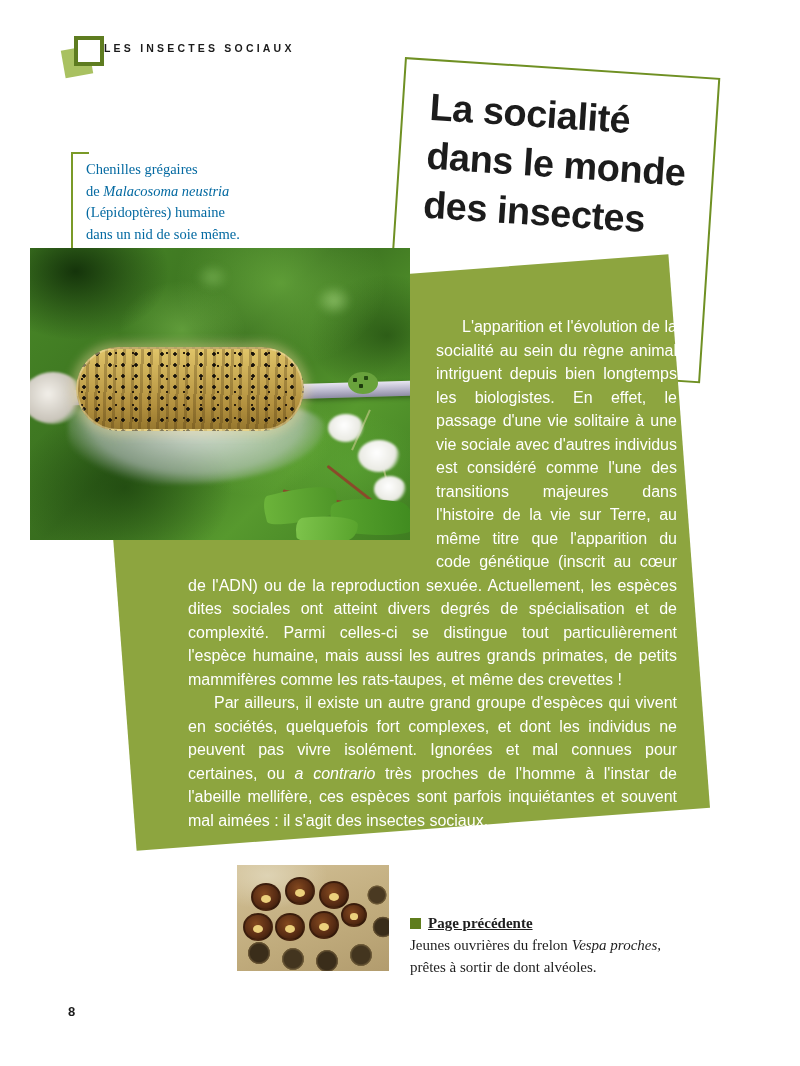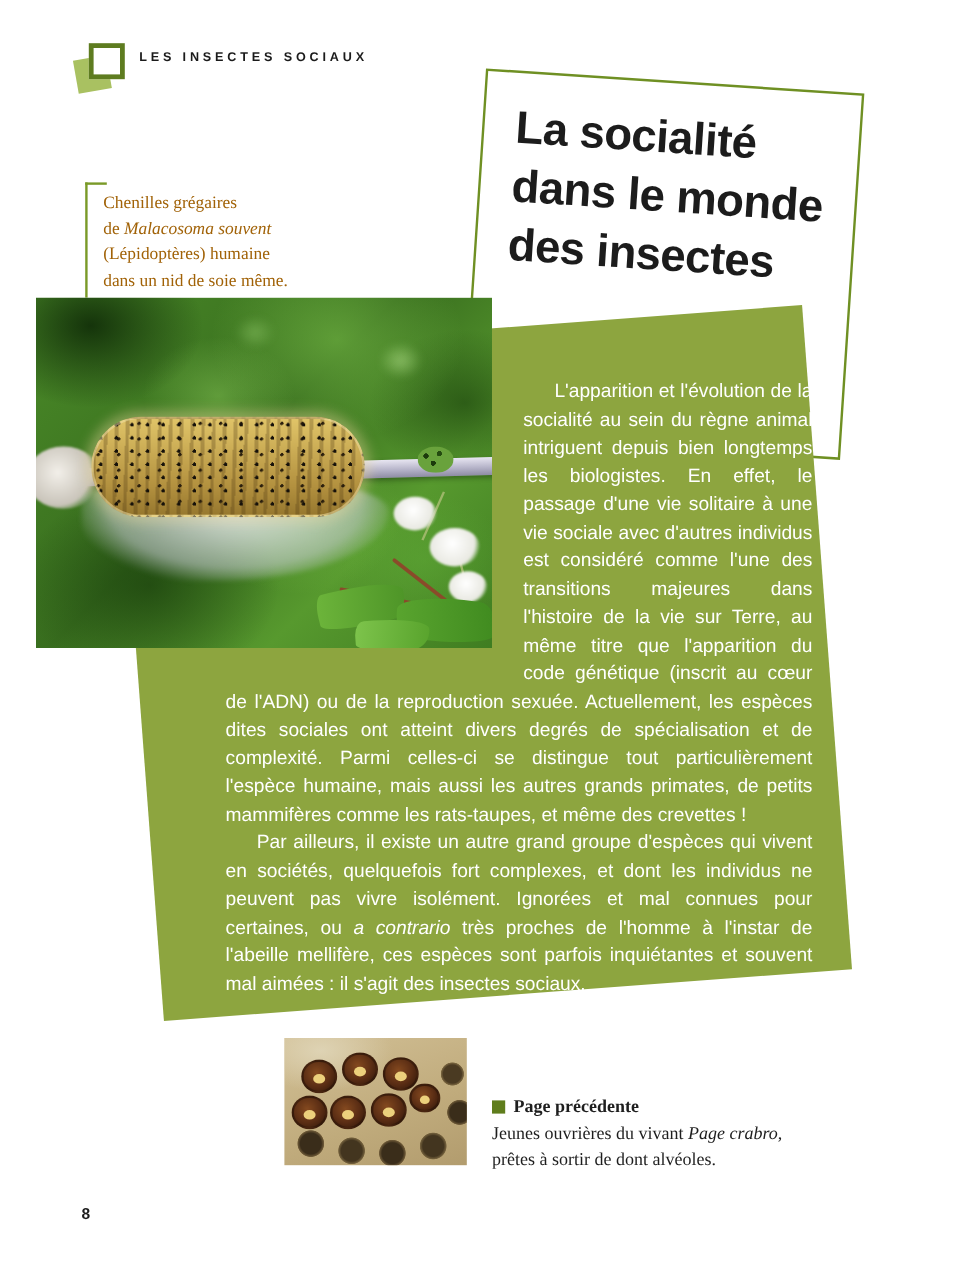--- a/index.html
+++ b/index.html
@@ -18,7 +18,7 @@
     background:#ffffff;border:4px solid #5e7c20;
   }
   .series-title{
-    position:absolute;left:116px;top:42px;font-size:10.5px;font-weight:bold;
+    position:absolute;left:104px;top:42px;font-size:10.5px;font-weight:bold;
     letter-spacing:3.2px;color:#1b1b1b;
   }
   

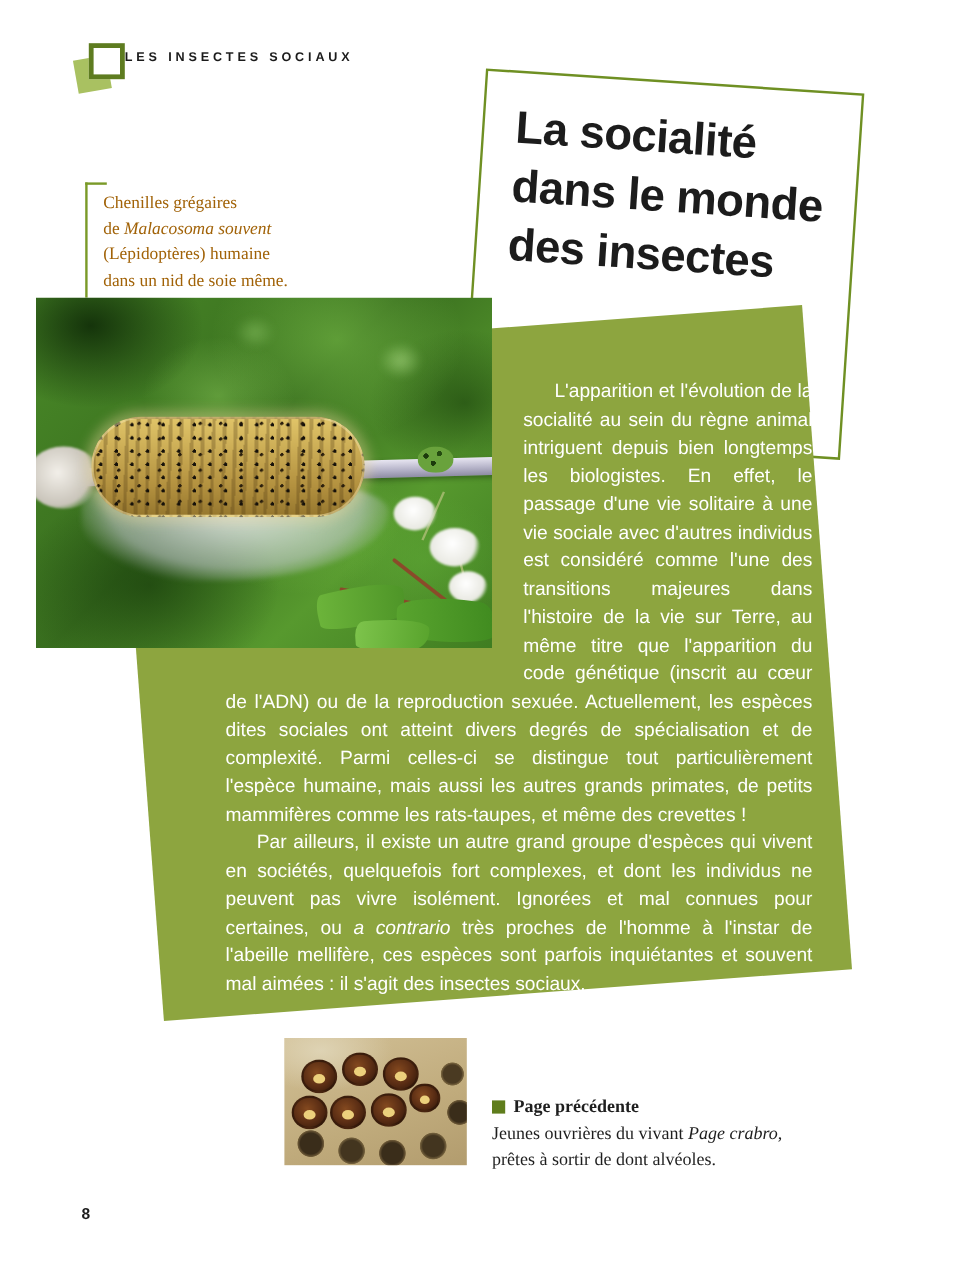--- a/index.html
+++ b/index.html
@@ -39,7 +39,7 @@
   .caption-bracket-h{position:absolute;left:71px;top:152px;width:18px;height:2px;background:#7a9a28;}
   .photo-caption{
     position:absolute;left:86px;top:159px;width:210px;
-    font-family:"Liberation Serif",serif;font-size:14.5px;line-height:21.5px;color:#a16207;
+    font-family:"Liberation Serif",serif;font-size:14.5px;line-height:21.5px;color:#0369a1;
   }
   .photo-caption .it{font-style:italic;}
   

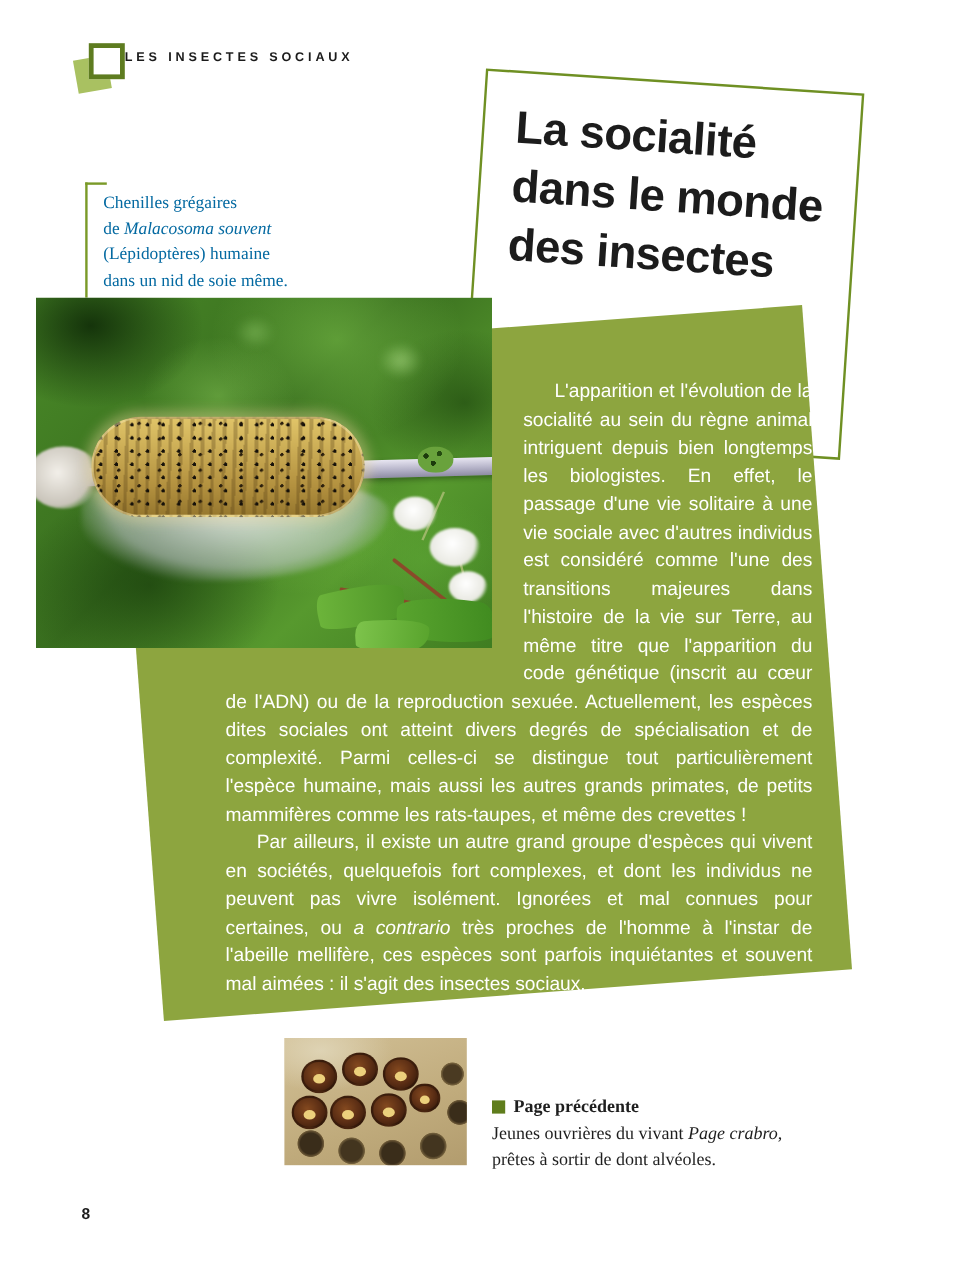--- a/index.html
+++ b/index.html
@@ -193,7 +193,7 @@
 <div class="caption-bracket-h"></div>
 <div class="photo-caption">
   <span>Chenilles grégaires</span><br>
-  <span>de </span><span class="it">Malacosoma souvent</span><br>
+  <span>de </span><span class="it">Malacosoma neustria</span><br>
   <span>(Lépidoptères) humaine</span><br>
   <span>dans un nid de soie même.</span>
 </div>

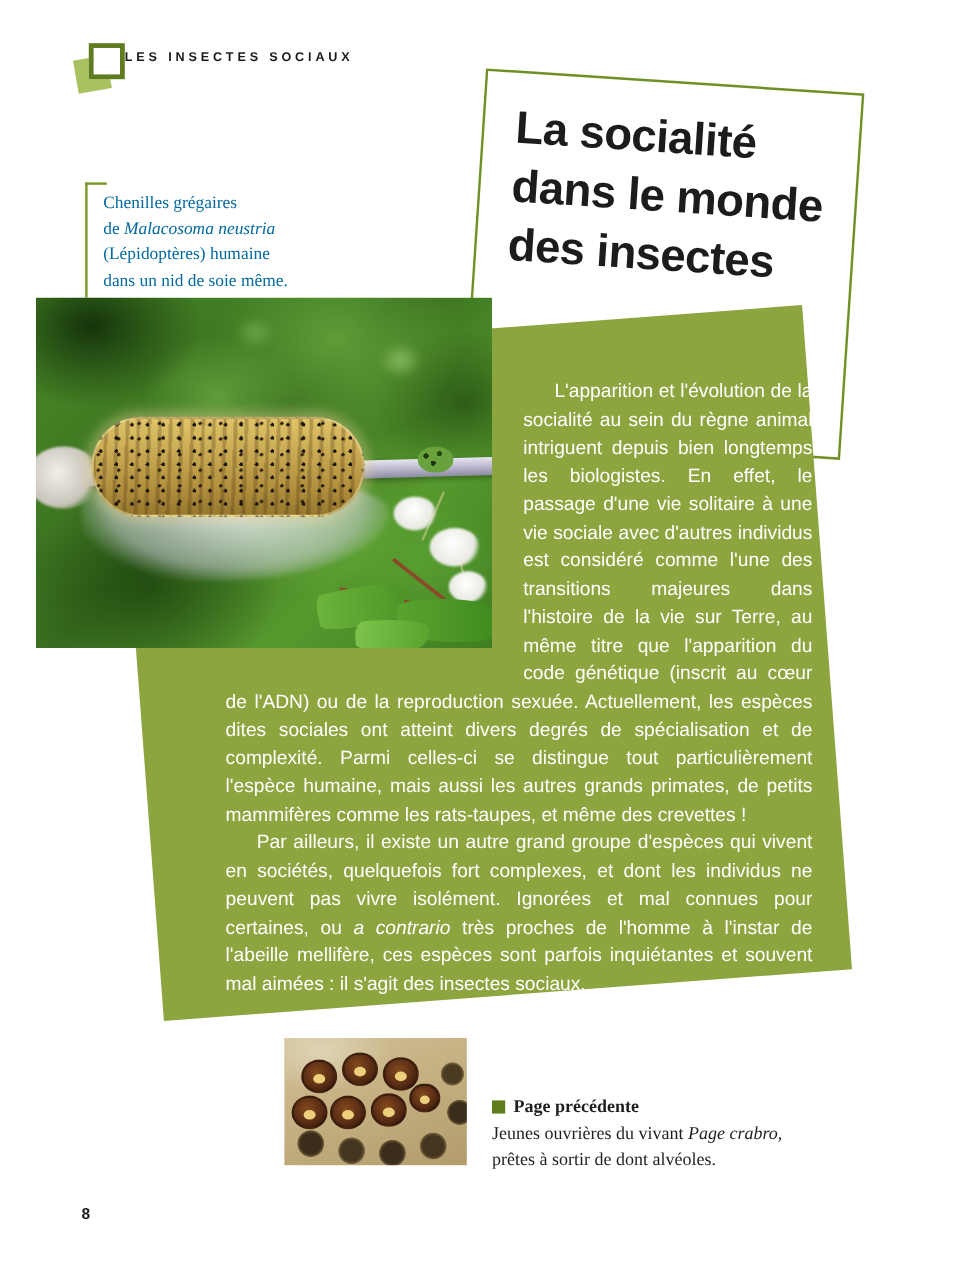--- a/index.html
+++ b/index.html
@@ -167,7 +167,7 @@
     display:inline-block;width:11px;height:11px;background:#5f7d1c;margin-right:7px;
     vertical-align:-1px;
   }
-  .prev-note .lbl{font-weight:bold;}
+  .prev-note .lbl{font-weight:bold;text-decoration:underline;}
   .prev-note .it{font-style:italic;}
   
   .page-num{position:absolute;left:68px;top:1004px;font-size:13px;font-weight:bold;color:#1b1b1b;}

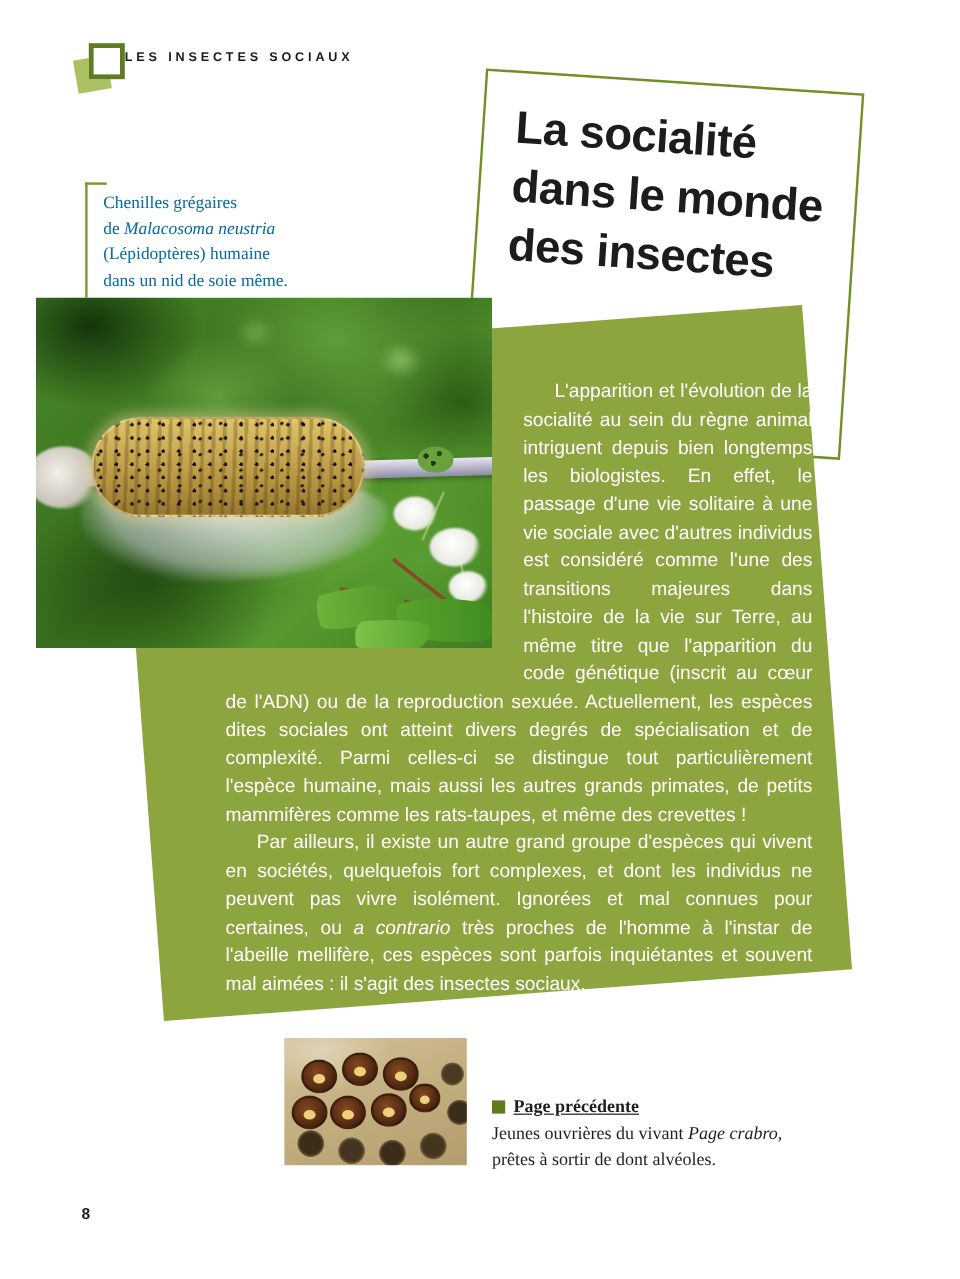--- a/index.html
+++ b/index.html
@@ -238,7 +238,7 @@
 
 <div class="prev-note">
   <span class="bullet"></span><span class="lbl">Page précédente</span><br>
-  <span>Jeunes ouvrières du vivant </span><span class="it">Page crabro</span><span>,</span><br>
+  <span>Jeunes ouvrières du frelon </span><span class="it">Page crabro</span><span>,</span><br>
   <span>prêtes à sortir de dont alvéoles.</span>
 </div>
 

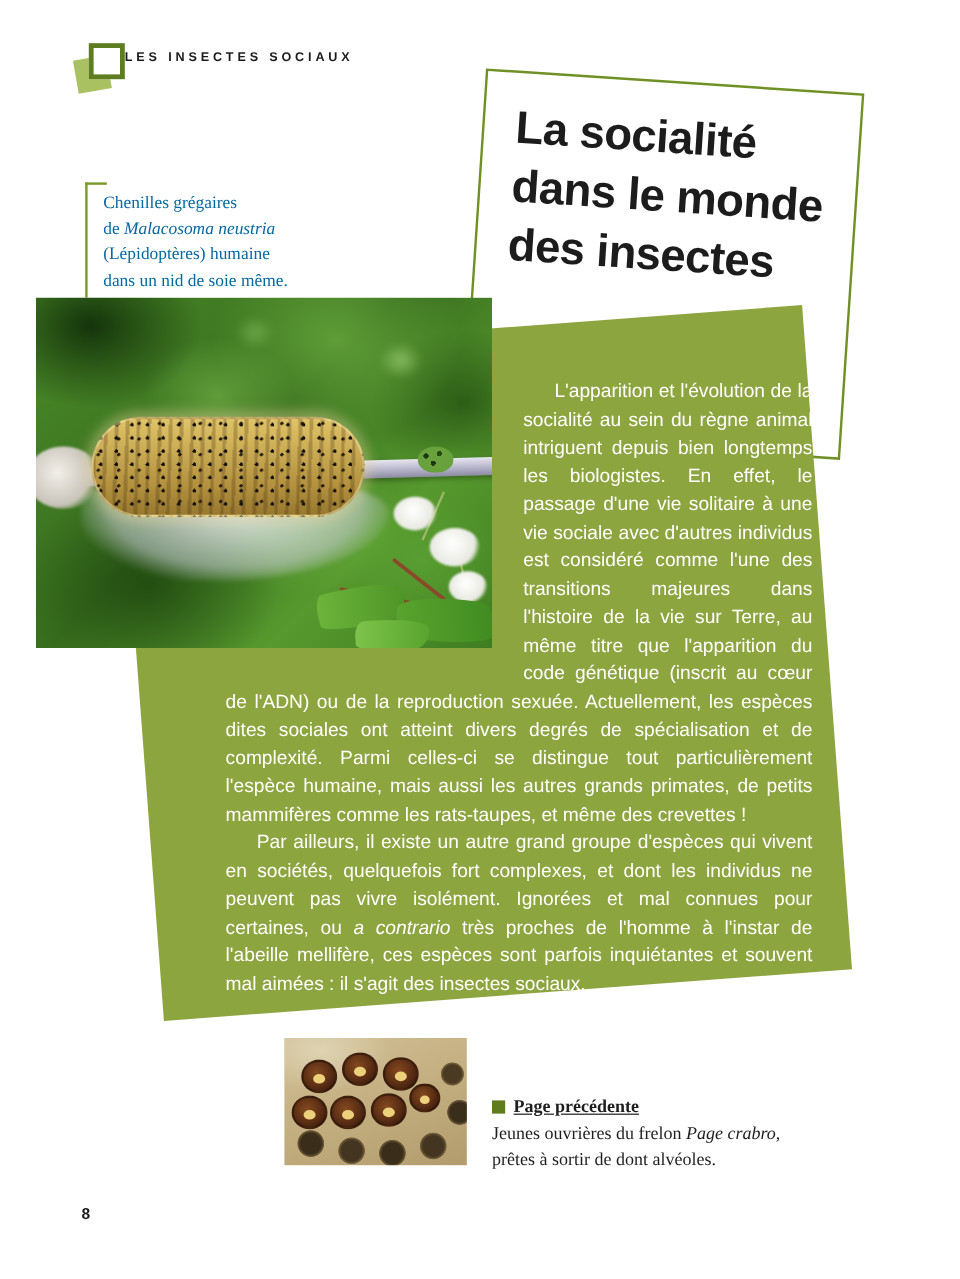--- a/index.html
+++ b/index.html
@@ -238,7 +238,7 @@
 
 <div class="prev-note">
   <span class="bullet"></span><span class="lbl">Page précédente</span><br>
-  <span>Jeunes ouvrières du frelon </span><span class="it">Page crabro</span><span>,</span><br>
+  <span>Jeunes ouvrières du frelon </span><span class="it">Vespa proches</span><span>,</span><br>
   <span>prêtes à sortir de dont alvéoles.</span>
 </div>
 

